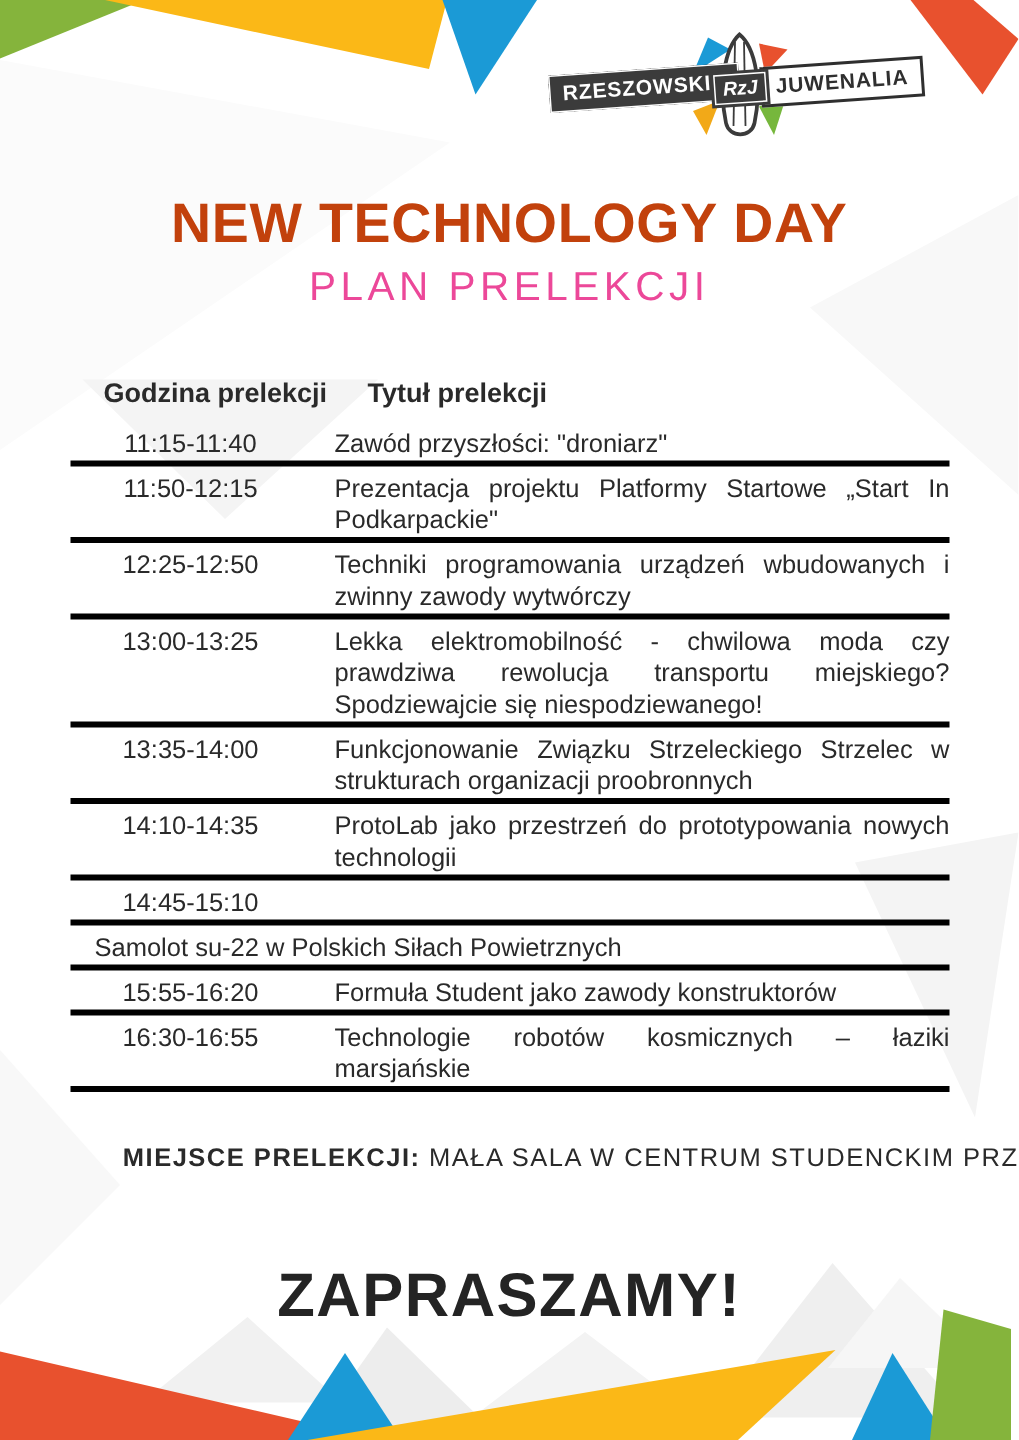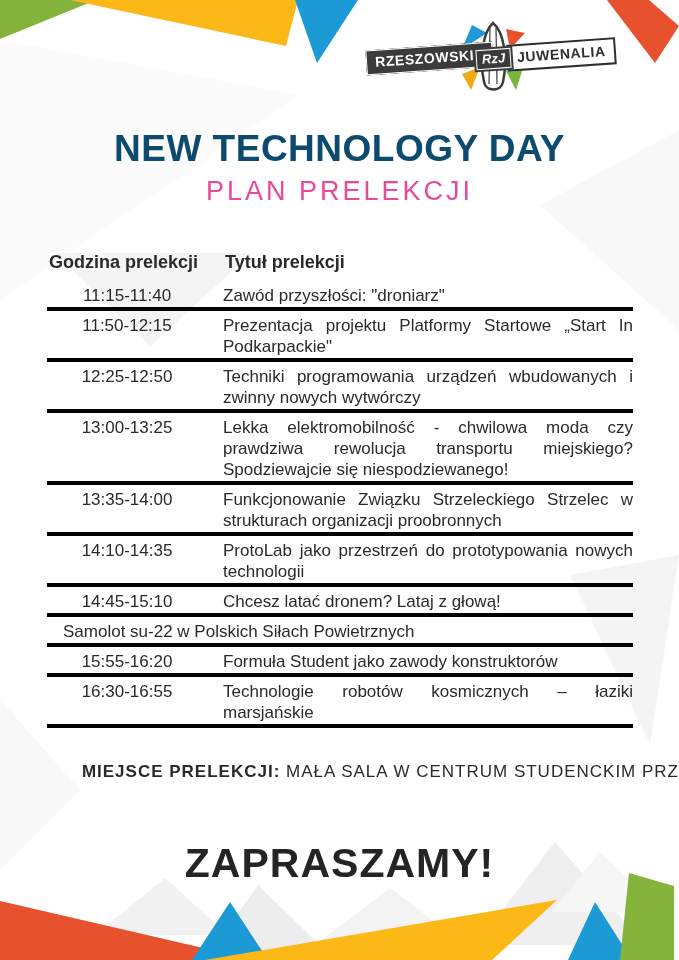--- a/index.html
+++ b/index.html
@@ -38,7 +38,7 @@
   
   .title{
     position:absolute;left:0;top:128px;width:679px;text-align:center;z-index:3;
-    font-size:37px;font-weight:900;letter-spacing:.5px;color:#0c4a6e;
+    font-size:37px;font-weight:900;letter-spacing:.5px;color:#c2410c;
   }
   .subtitle{
     position:absolute;left:0;top:176px;width:679px;text-align:center;z-index:3;

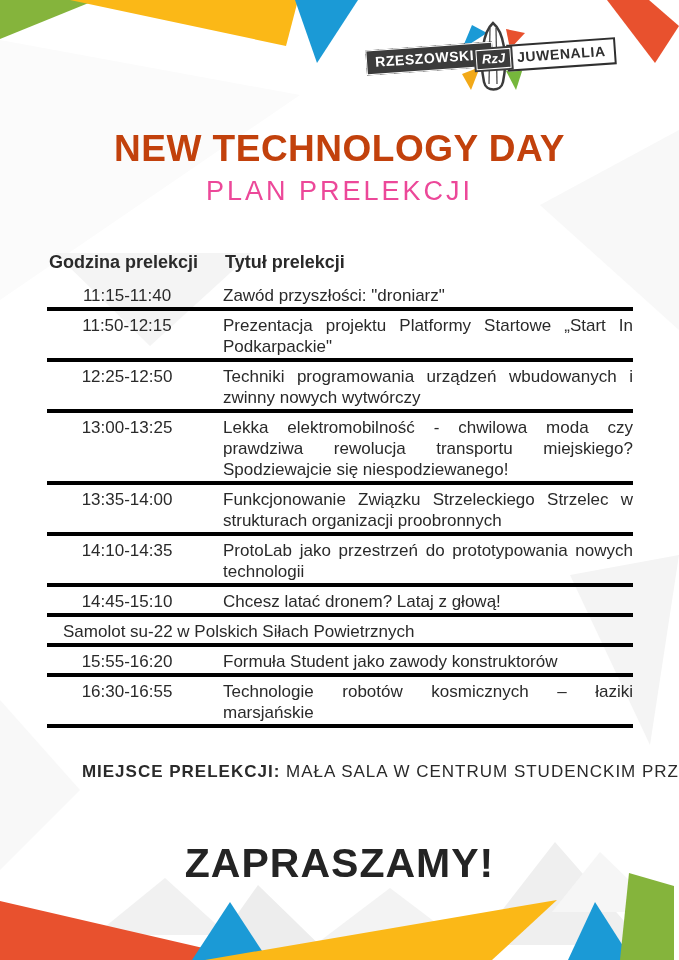--- a/index.html
+++ b/index.html
@@ -47,7 +47,7 @@
 
   
   .table{position:absolute;left:47px;top:252px;width:586px;z-index:3;}
-  .thead{display:flex;margin-bottom:8px;}
+  .thead{display:flex;margin-bottom:8px;margin-left:20px;}
   .thead .th-time{width:160px;text-align:left;font-weight:bold;font-size:18px;padding-left:2px;}
   .thead .th-title{flex:1;margin-left:16px;font-weight:bold;font-size:18px;}
   .row{display:flex;border-bottom:4px solid #000000;padding:4px 0 1px;}

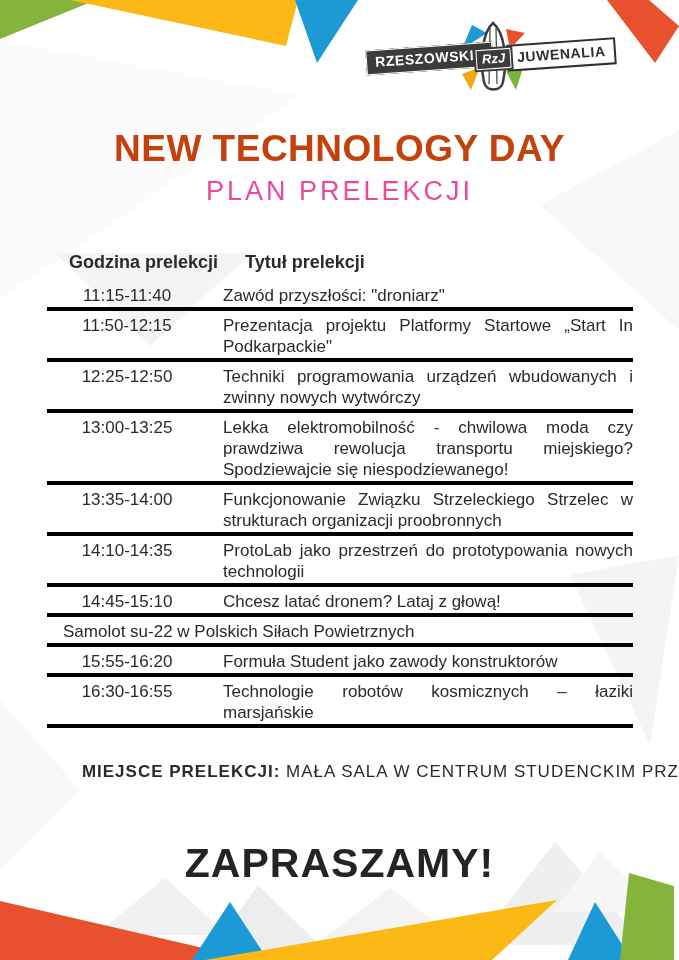--- a/index.html
+++ b/index.html
@@ -134,7 +134,7 @@
   </div>
   <div class="row">
     <div class="time">12:25-12:50</div>
-    <div class="tcell">Techniki programowania urządzeń wbudowanych i zwinny nowych wytwórczy</div>
+    <div class="tcell">Techniki programowania urządzeń wbudowanych i zwinny zawody wytwórczy</div>
   </div>
   <div class="row">
     <div class="time">13:00-13:25</div>

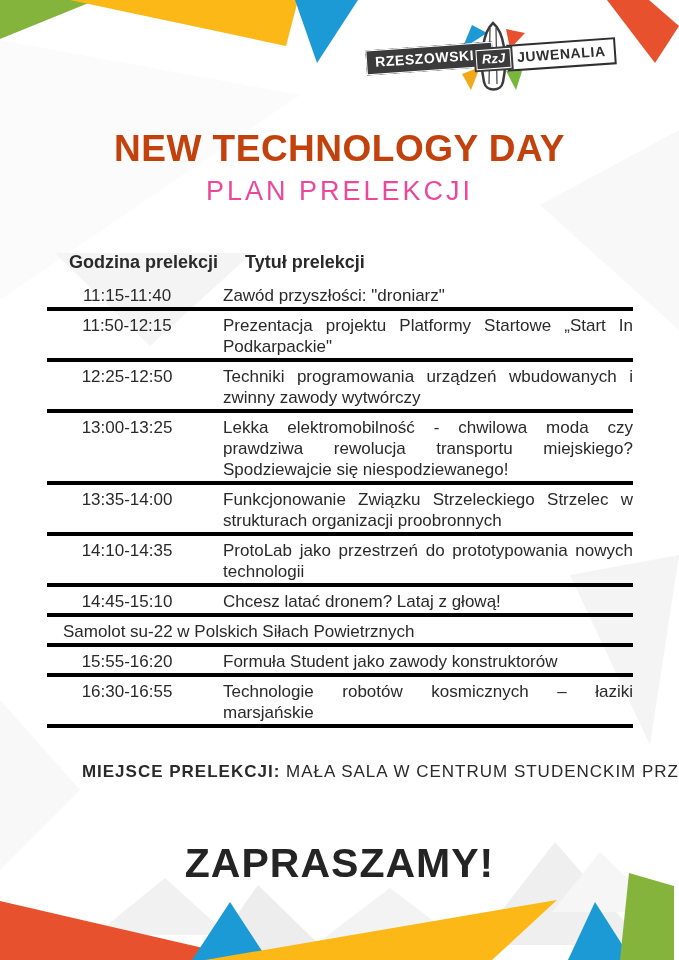--- a/index.html
+++ b/index.html
@@ -150,7 +150,6 @@
   </div>
   <div class="row">
     <div class="time">14:45-15:10</div>
-    <div class="tcell">Chcesz latać dronem? Lataj z głową!</div>
   </div>
   <div class="row">
     <div class="tcell">Samolot su-22 w Polskich Siłach Powietrznych</div>

